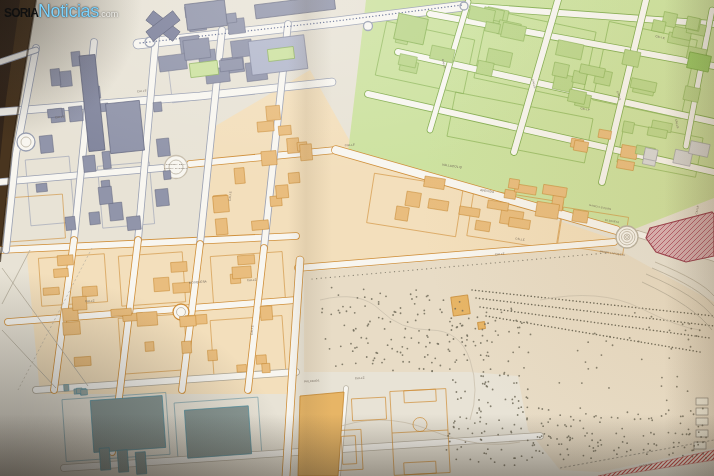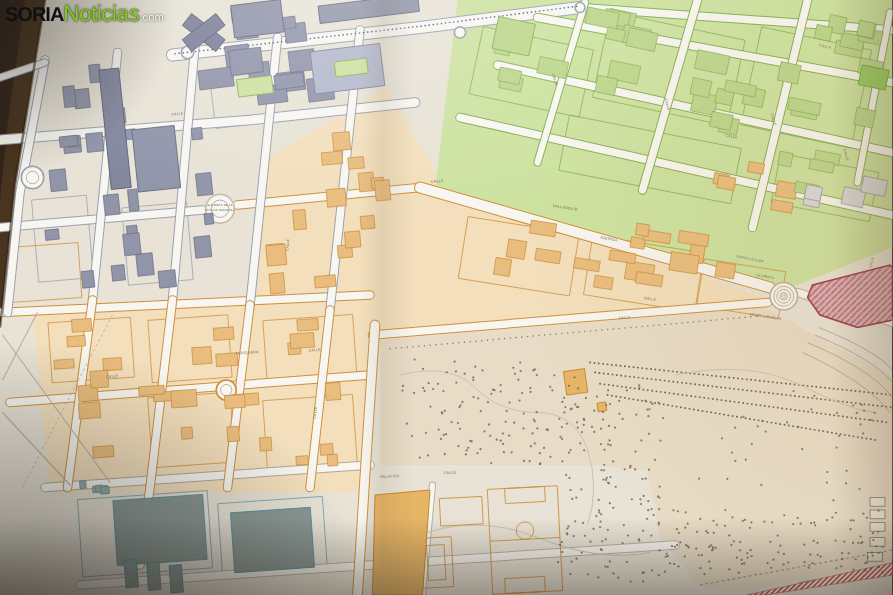--- a/index.html
+++ b/index.html
@@ -16,7 +16,7 @@
   .ov-tl{background:radial-gradient(circle 190px at 0% 0%,rgba(20,14,8,0.45),rgba(0,0,0,0) 75%);}
   .ov-crease{background:linear-gradient(to right,rgba(0,0,0,0) 288px,rgba(110,95,70,0.12) 306px,rgba(0,0,0,0) 332px);}
   .logo{position:absolute;top:1px;left:4px;z-index:9;white-space:nowrap;}
-  .lb{font-weight:bold;font-size:16px;color:#101010;letter-spacing:-0.8px;}
+  .lb{font-weight:bold;font-size:12px;color:#101010;letter-spacing:-0.8px;}
   .ln{font-weight:normal;font-size:18px;color:#84cc16;letter-spacing:-0.4px;
       text-shadow:0 0 2px rgba(55,55,55,0.95),0 0 1px rgba(55,55,55,0.9);}
   .lc{font-size:9px;color:#f4f3ee;text-shadow:0 0 2px rgba(55,55,55,0.95);}

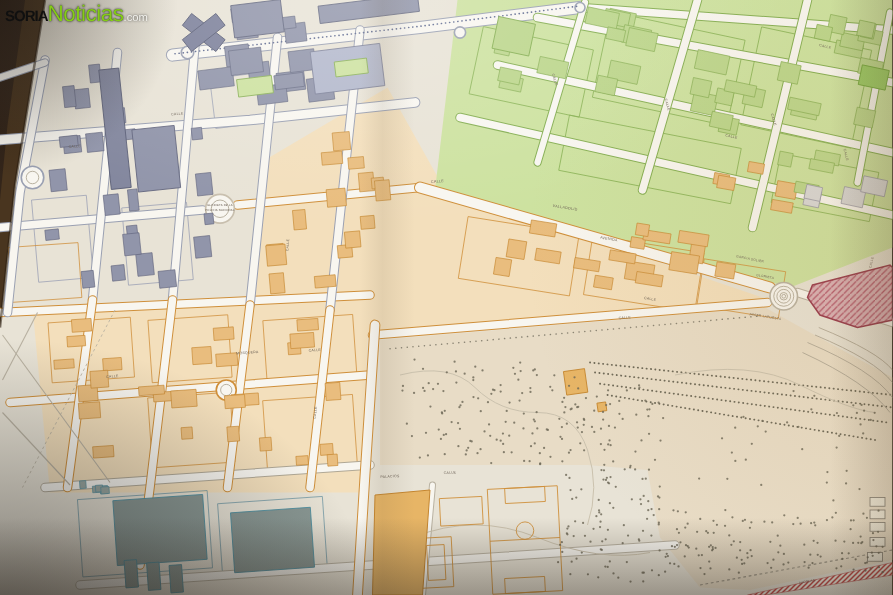--- a/index.html
+++ b/index.html
@@ -17,7 +17,7 @@
   .ov-crease{background:linear-gradient(to right,rgba(0,0,0,0) 288px,rgba(110,95,70,0.12) 306px,rgba(0,0,0,0) 332px);}
   .logo{position:absolute;top:1px;left:4px;z-index:9;white-space:nowrap;}
   .lb{font-weight:bold;font-size:12px;color:#101010;letter-spacing:-0.8px;}
-  .ln{font-weight:normal;font-size:18px;color:#84cc16;letter-spacing:-0.4px;
+  .ln{font-weight:normal;font-size:18px;color:#7dd3fc;letter-spacing:-0.4px;
       text-shadow:0 0 2px rgba(55,55,55,0.95),0 0 1px rgba(55,55,55,0.9);}
   .lc{font-size:9px;color:#f4f3ee;text-shadow:0 0 2px rgba(55,55,55,0.95);}
 </style>

